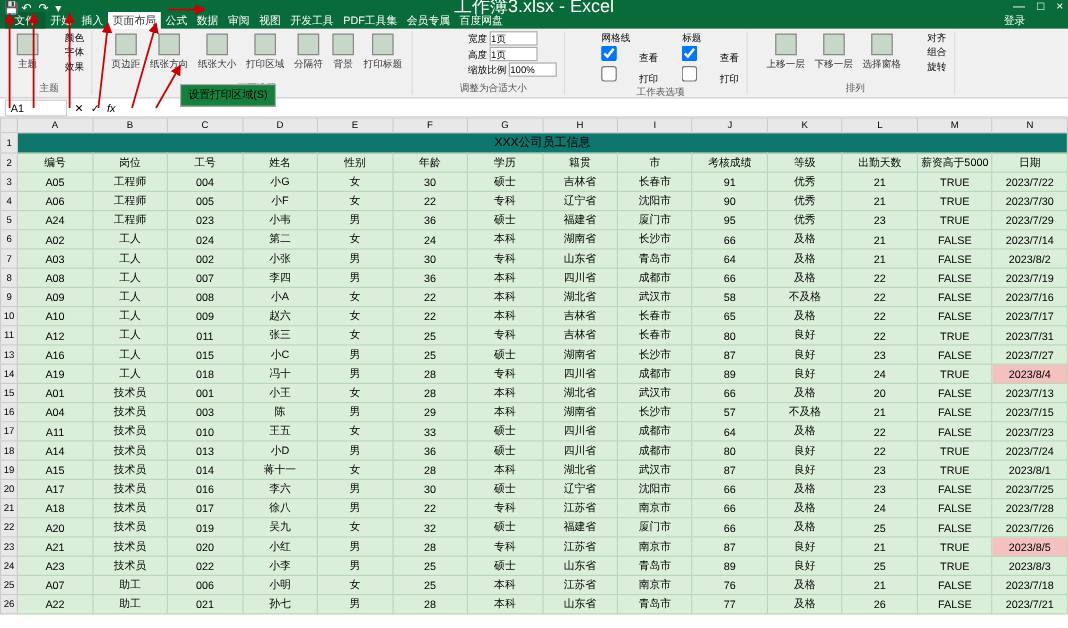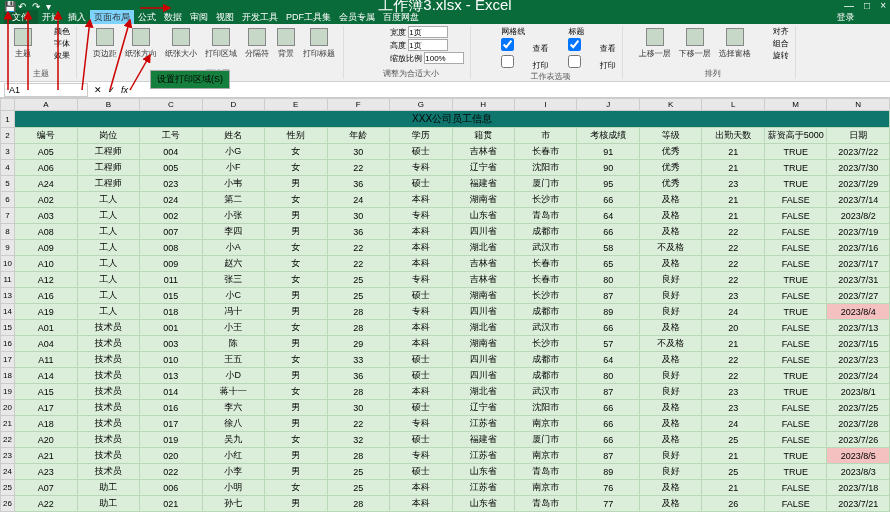--- a/index.html
+++ b/index.html
@@ -13,7 +13,7 @@
 
 .tabs { height: 14px; background: #0a6b3a; display: flex; align-items: center; padding: 0 4px; gap: 0; }
 .tabs .tab { color: #fff; font-size: 9px; cursor: pointer; padding: 1px 4px; }
-.tabs .tab.active { background: #7dd3fc; color: #333; }
+.tabs .tab.active { background: #ffffff; color: #333; }
 .tabs .file { background: #0a5b30; color: #fff; padding: 1px 8px; }
 .tabs .right { margin-left: auto; display: flex; gap: 8px; color: #fff; font-size: 9px; align-items: center; flex-direction: column; }
 

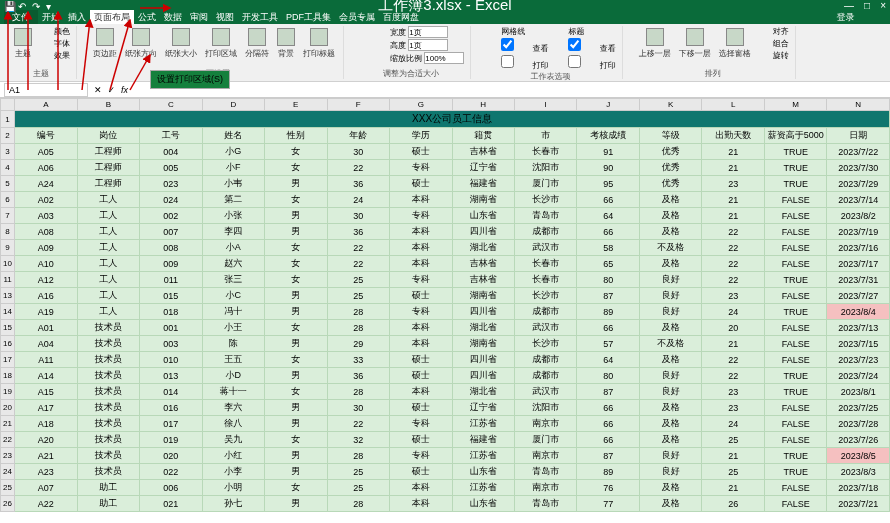--- a/index.html
+++ b/index.html
@@ -34,7 +34,7 @@
 .arrows polygon { fill: #c00; }
 
 .fx { height: 16px; border-bottom: 1px solid #ccc; display: flex; align-items: center; padding: 0 4px; gap: 6px; font-size: 9px; }
-.fx .name { width: 84px; border: 1px solid #ccc; padding: 1px 4px; }
+.fx .name { width: 52px; border: 1px solid #ccc; padding: 1px 4px; }
 .fx .fxi { font-style: italic; }
 .fx input { flex: 1; border: none; outline: none; font-size: 9px; }
 

